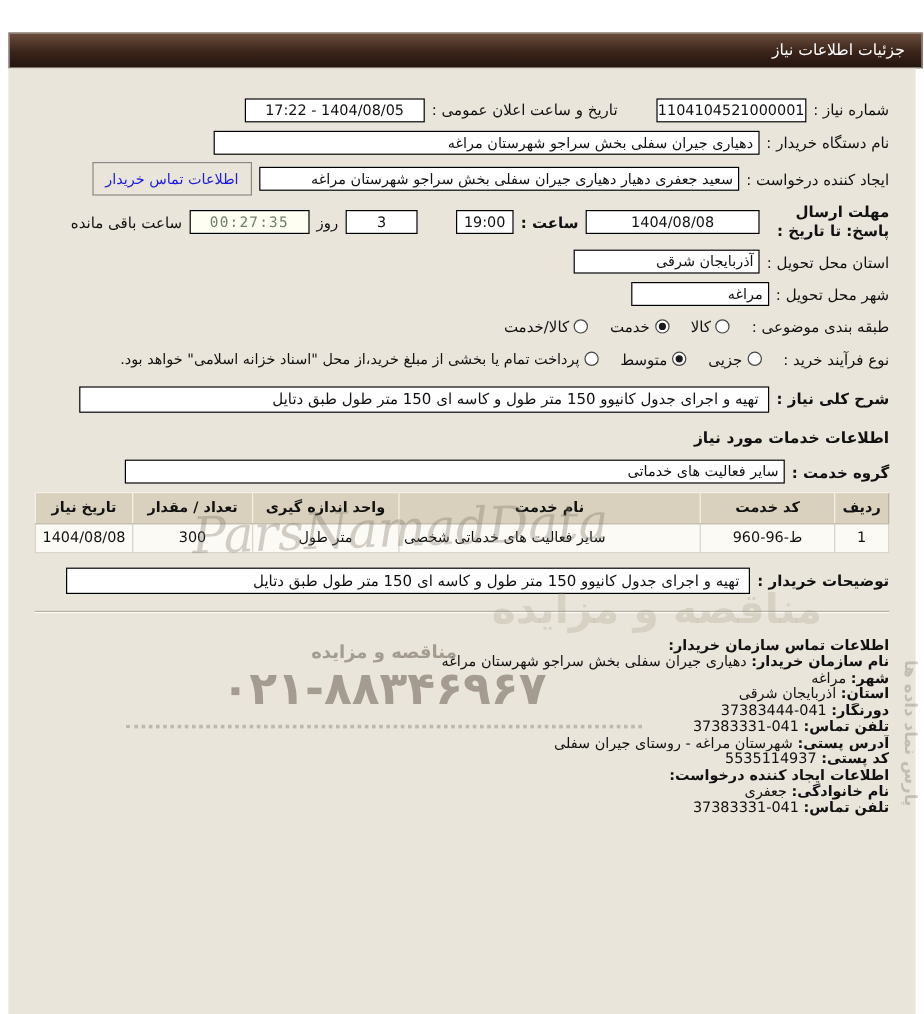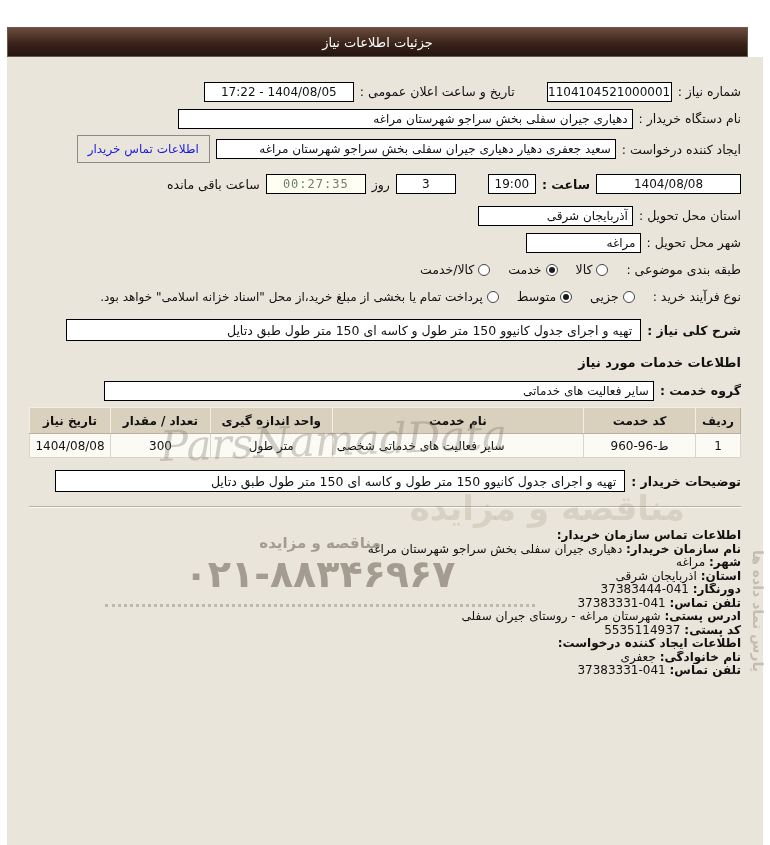--- a/index.html
+++ b/index.html
@@ -13,11 +13,11 @@
     color:#111;
   }
   .topbar {
-    position:absolute; top:27px; right:22px; left:7px; height:30px;
+    position:absolute; top:27px; right:1px; left:7px; height:30px;
     background:linear-gradient(180deg,#6a4c3c 0%,#3a241a 55%,#241410 100%);
     border:1px solid #6b5a4c;
     color:#fff; font-size:13px;
-    display:flex; align-items:center; padding:0 14px;justify-content:center;
+    display:flex; align-items:center; padding:0 14px;
   }
   .panel {
     position:absolute; top:57px; right:7px; left:7px; bottom:0;

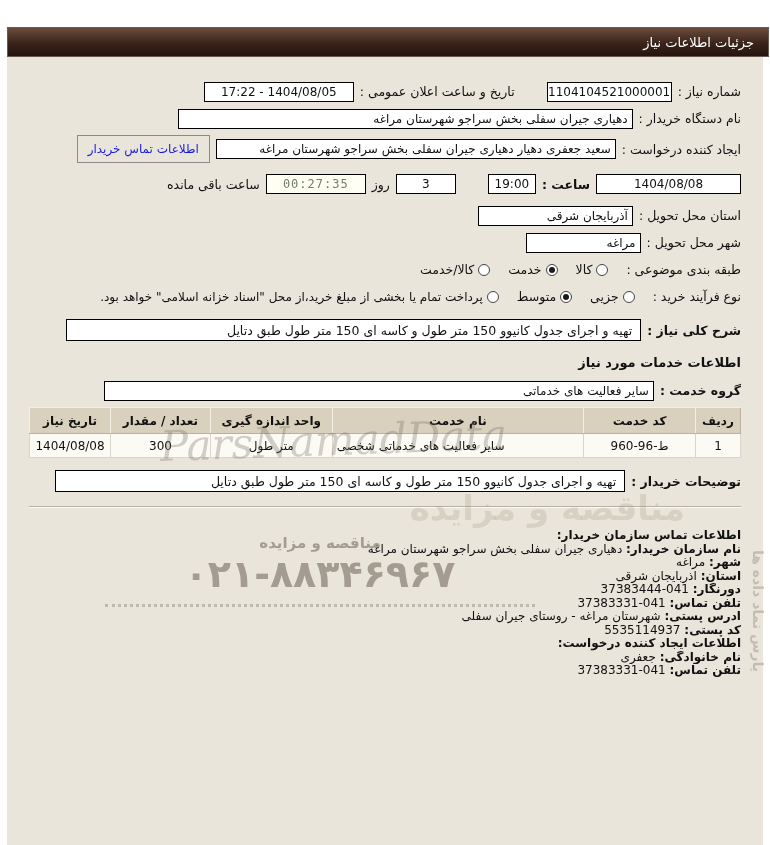--- a/index.html
+++ b/index.html
@@ -125,6 +125,7 @@
   </div>
 
   <div class="row" style="min-height:30px">
+    <span class="lbl-deadline">مهلت ارسال پاسخ: تا تاریخ :</span>
     <span class="inp w145">1404/08/08</span>
     <span class="b">ساعت :</span>
     <span class="inp w62">19:00</span>

